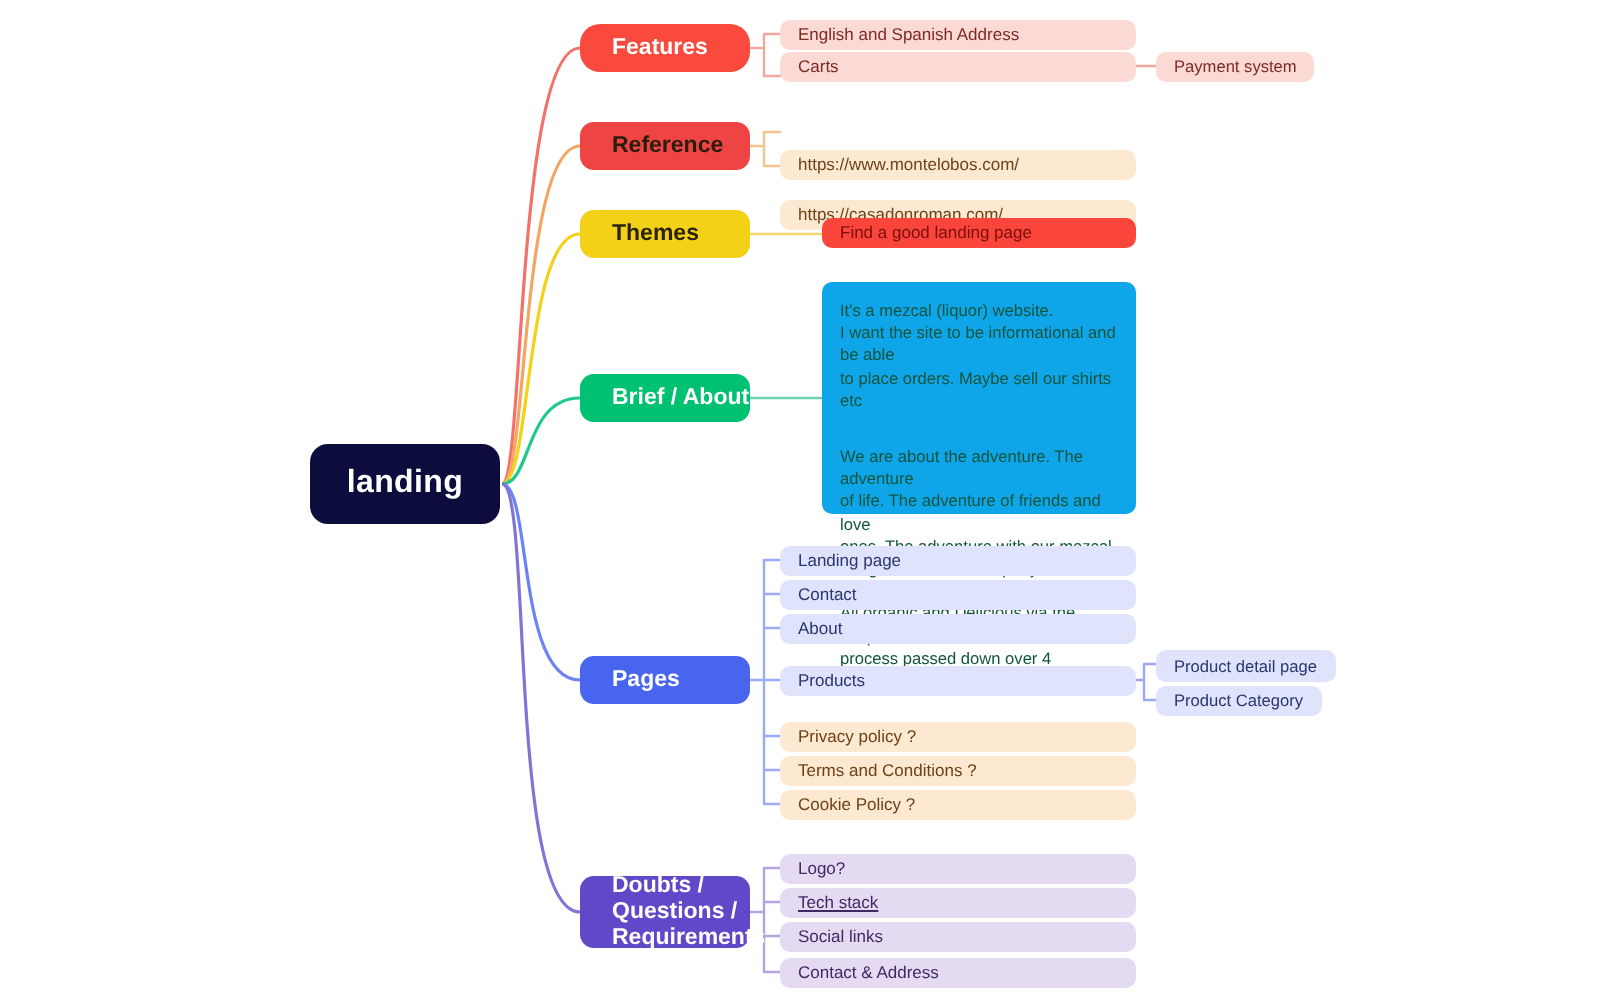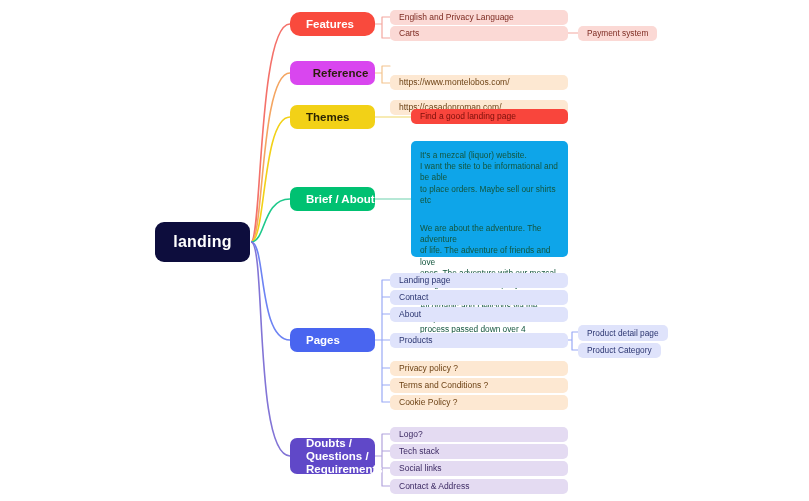--- a/index.html
+++ b/index.html
@@ -90,7 +90,7 @@
     <span>Features</span>
   </div>
   <div class="node child l-pink" style="left:390px;top:10px;width:178px;height:15px;">
-    <span>English and Privacy Language</span>
+    <span>English and Spanish Address</span>
   </div>
   <div class="node child l-pink" style="left:390px;top:26px;width:178px;height:15px;">
     <span>Carts</span>

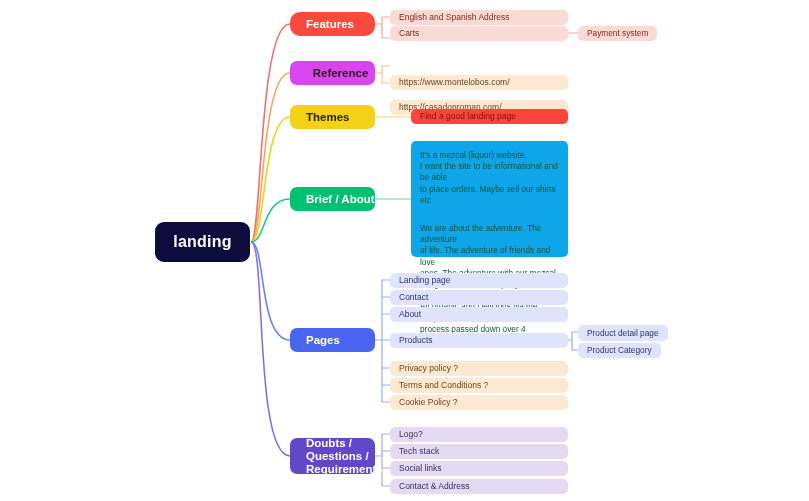--- a/index.html
+++ b/index.html
@@ -39,7 +39,7 @@
 
   
   .c-red   {background:#f94a3d;color:#ffffff;border-radius:10px;}
-  .c-orange{background:#d946ef;color:#2b1d0c;justify-content:center;}
+  .c-orange{background:#ef4444;color:#2b1d0c;}
   .c-yellow{background:#f2d117;color:#2b2403;}
   .c-green {background:#00c172;color:#ffffff;}
   .c-blue  {background:#4965f0;color:#ffffff;}

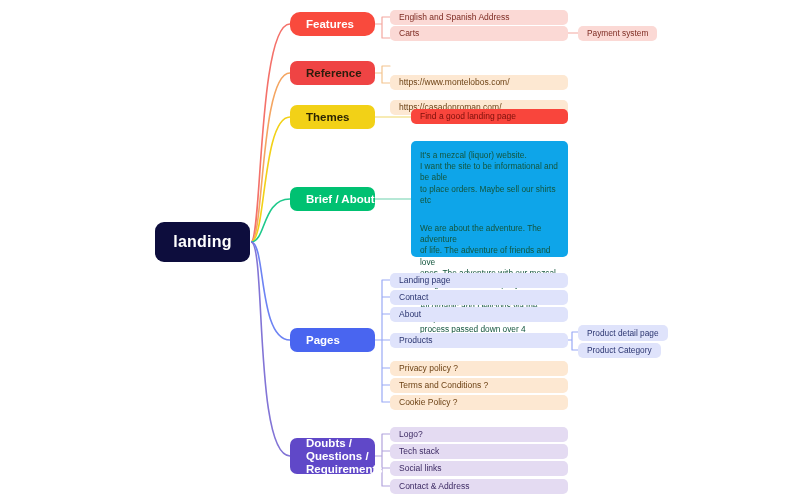--- a/index.html
+++ b/index.html
@@ -172,7 +172,7 @@
   <div class="node child l-violet" style="left:390px;top:427px;width:178px;height:15px;">
     <span>Logo?</span>
   </div>
-  <div class="node child l-violet" style="left:390px;top:444px;width:178px;height:15px;">
+  <div class="node child l-violet" style="left:390px;top:444px;width:178px;height:15px;text-decoration:underline;">
     <span>Tech stack</span>
   </div>
   <div class="node child l-violet" style="left:390px;top:461px;width:178px;height:15px;">

